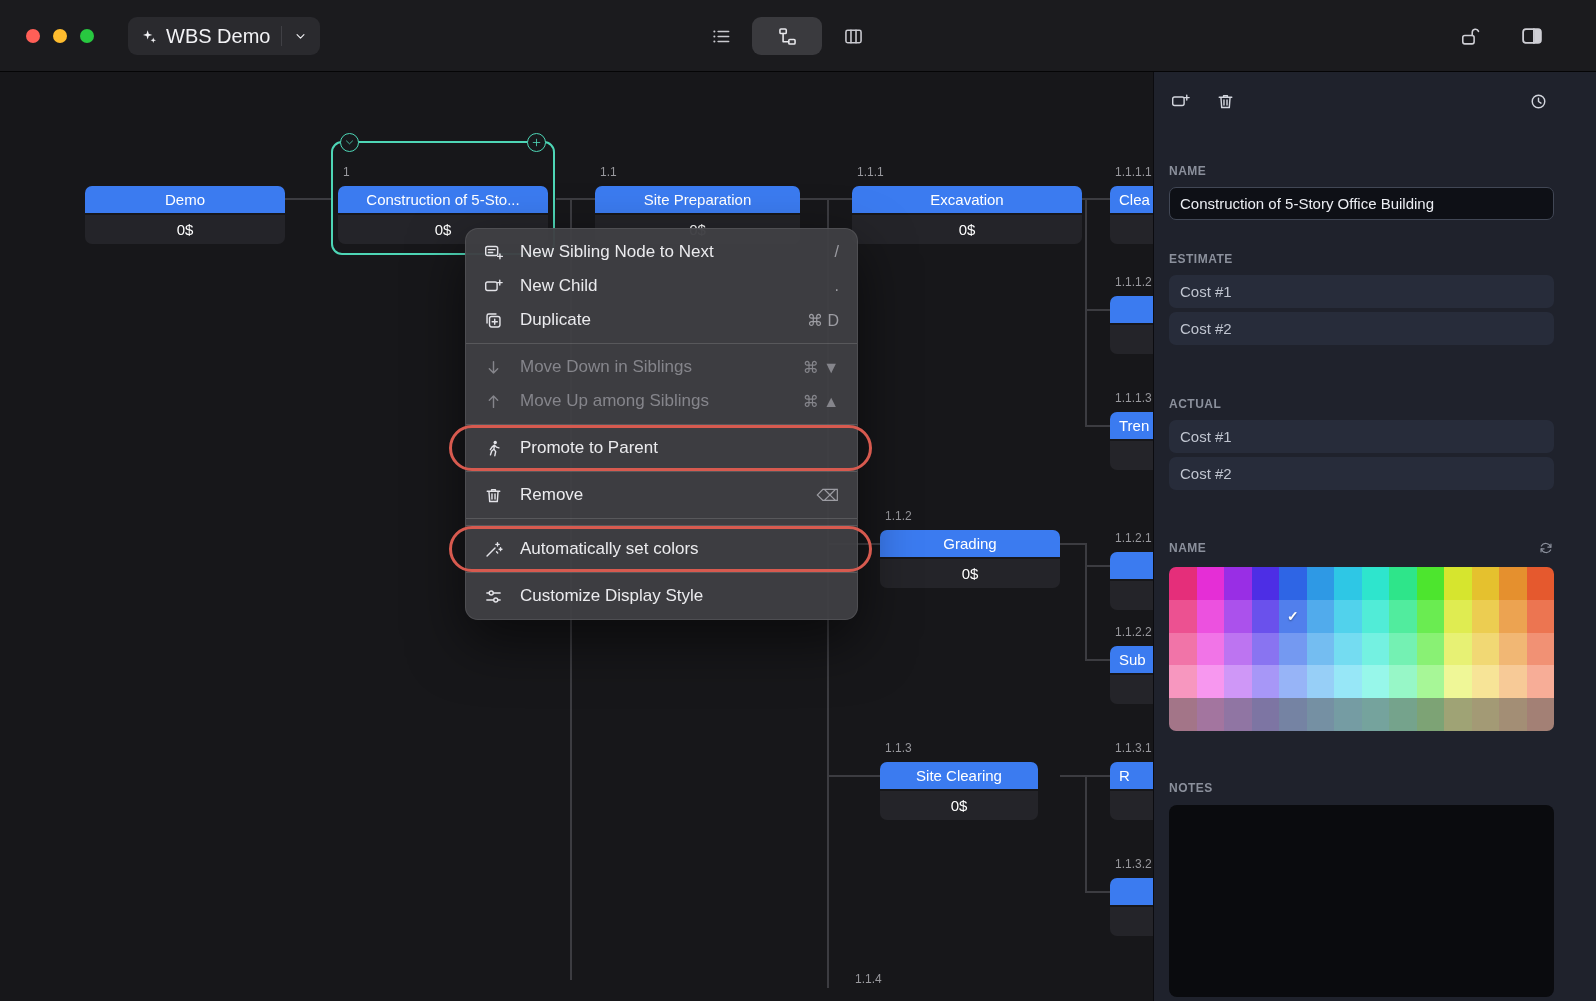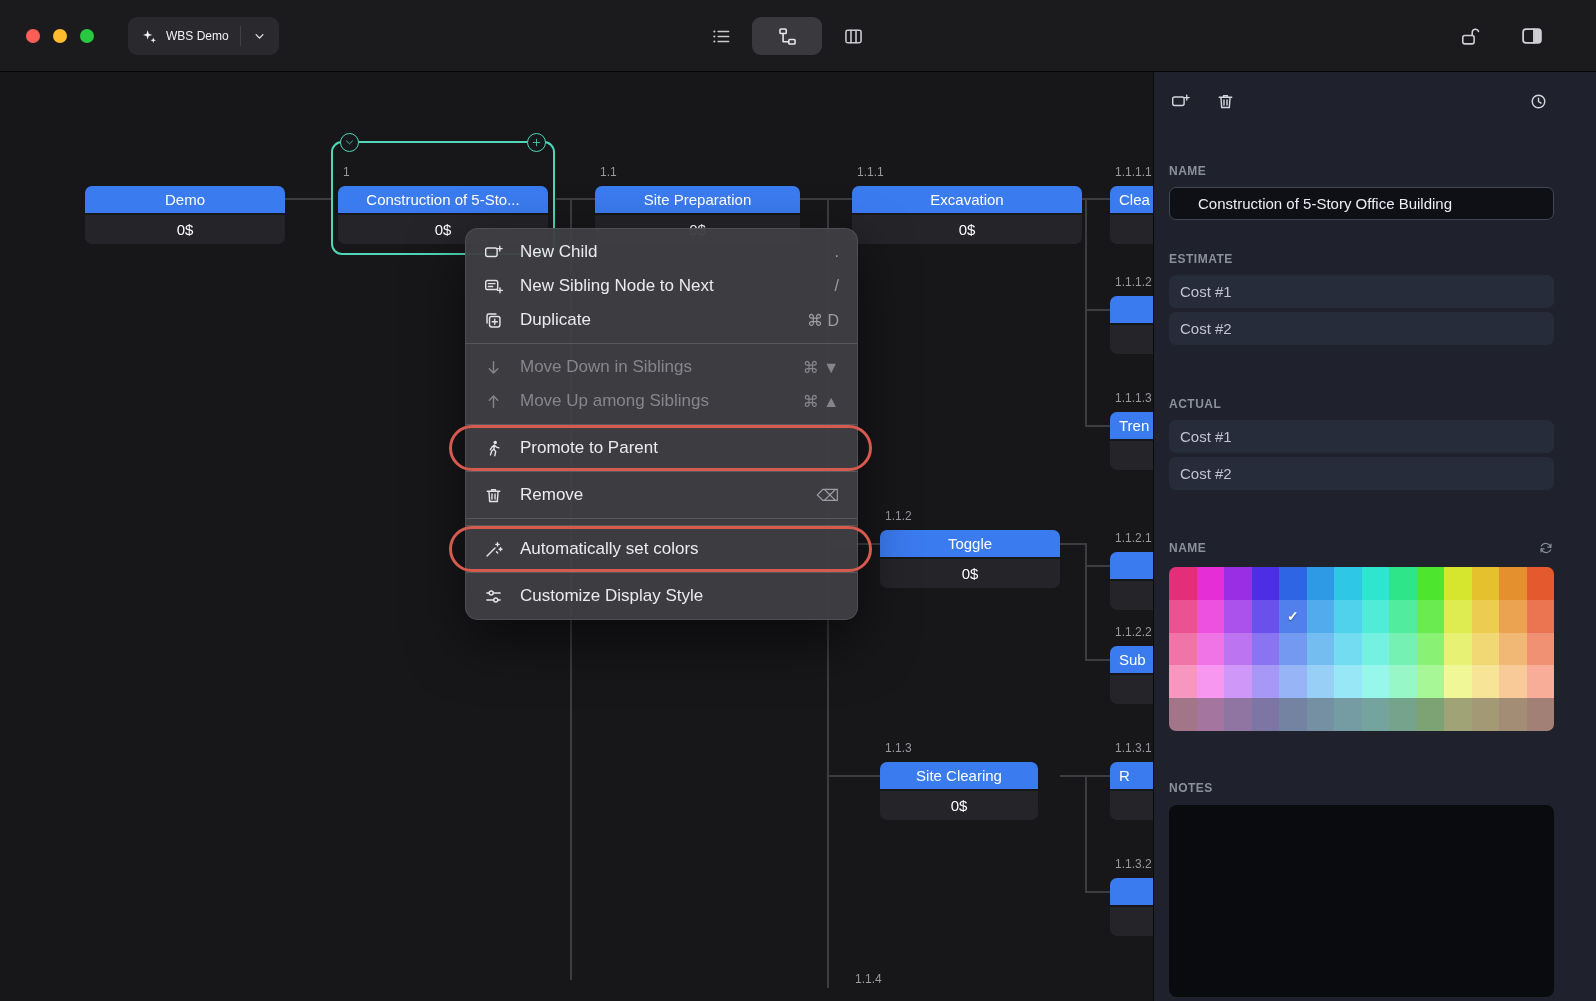--- a/index.html
+++ b/index.html
@@ -13,7 +13,7 @@
   .tl{width:14px;height:14px;border-radius:50%;display:inline-block}
   .tl.red{background:#ff5f57}.tl.yellow{background:#febc2e}.tl.green{background:#28c840}
   .docpill{position:absolute;left:128px;top:17px;height:38px;display:flex;align-items:center;gap:9px;background:#2a2a2e;border-radius:9px;padding:0 12px;border:none;color:#f2f2f5;cursor:default}
-  .docpill .ttl{font-size:12px}
+  .docpill .ttl{font-size:20px}
   .docpill .pdiv{width:1px;height:20px;background:#404045;margin:0 2px}
   .view-group{position:absolute;left:698px;top:17px;height:38px;display:flex;align-items:center;gap:8px}
   .viewbtn{width:46px;height:38px;display:flex;align-items:center;justify-content:center;color:#c9c9cf;border-radius:9px;background:transparent;border:none}

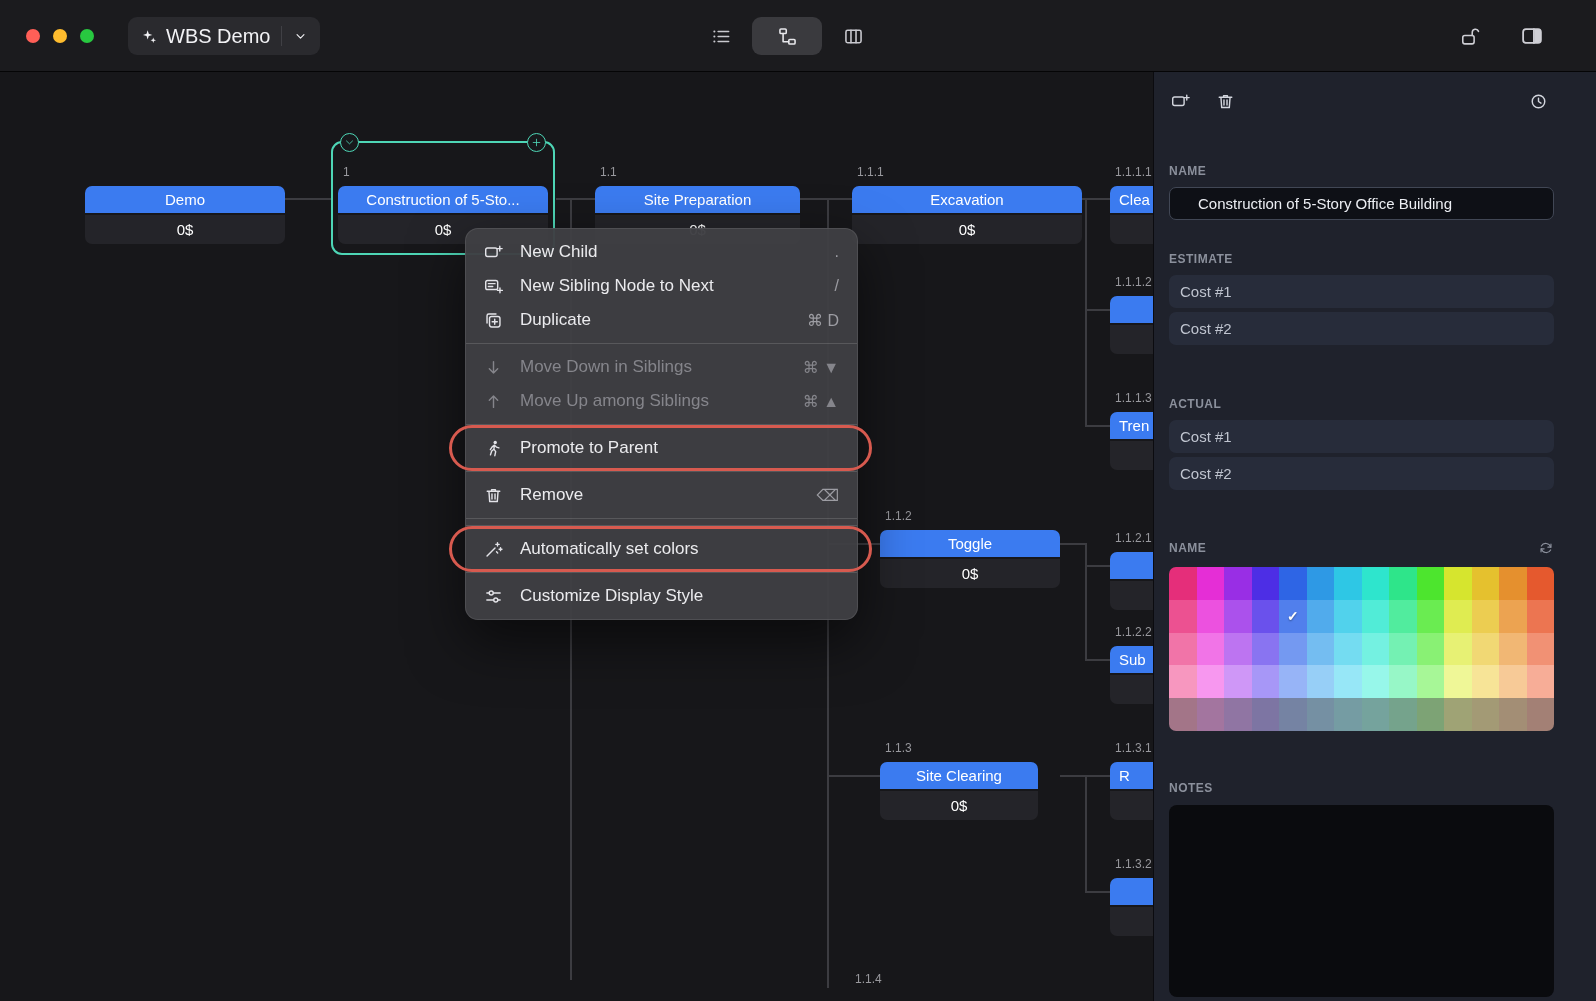--- a/index.html
+++ b/index.html
@@ -55,7 +55,7 @@
   .insp-content{padding:0 42px 0 15px}
   .insp-label{font-size:12px;font-weight:700;color:#8b909c;letter-spacing:.5px}
   .lbl-name{margin-top:34px}
-  .name-input{display:block;width:100%;height:33px;margin-top:9px;background:#0e1016;border:1px solid #414755;border-radius:7px;color:#eceef3;font-size:15px;padding:0 28px;font-family:inherit}
+  .name-input{display:block;width:100%;height:33px;margin-top:9px;background:#0e1016;border:1px solid #414755;border-radius:7px;color:#eceef3;font-size:15px;padding:0 10px;font-family:inherit}
   .lbl-estimate{margin-top:32px}
   .lbl-actual{margin-top:52px}
   .vrow{height:33px;background:#272c3a;border-radius:7px;display:flex;align-items:center;padding:0 11px;font-size:15px;color:#bfc4cf;margin-top:4px}

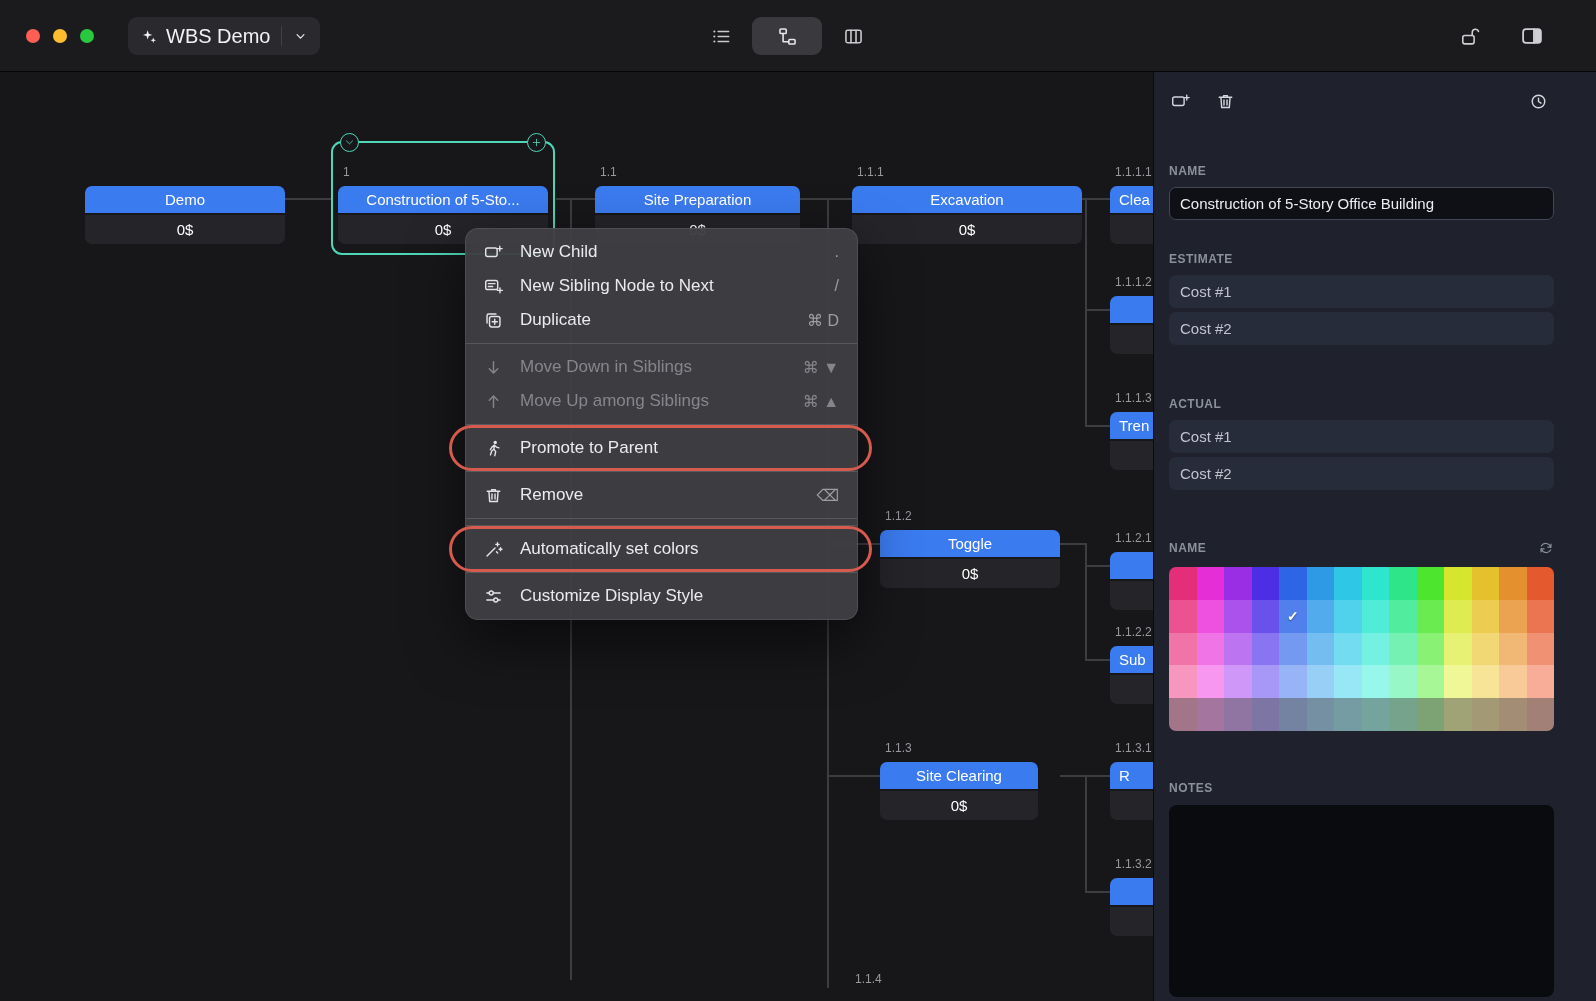--- a/index.html
+++ b/index.html
@@ -248,16 +248,6 @@
       <div class="mitem">
         <span class="mi">
           <svg viewBox="0 0 20 20" width="19" height="19" fill="none" stroke="currentColor" stroke-width="1.5" stroke-linecap="round" stroke-linejoin="round">
-            <rect x="1.8" y="5.2" width="12" height="9" rx="2"></rect>
-            <path d="M16.6 3.4v5M14.1 5.9h5"></path>
-          </svg>
-        </span>
-       <span class="mlabel">New Child</span>
-       <span class="mshort">.</span>
-      </div>
-      <div class="mitem">
-        <span class="mi">
-          <svg viewBox="0 0 20 20" width="19" height="19" fill="none" stroke="currentColor" stroke-width="1.5" stroke-linecap="round" stroke-linejoin="round">
             <rect x="1.8" y="3.6" width="12.6" height="9.6" rx="2"></rect>
             <path d="M4.6 7h7M4.6 10h4.6"></path>
             <path d="M16.8 11.6v5M14.3 14.1h5"></path>
@@ -265,6 +255,16 @@
         </span>
        <span class="mlabel">New Sibling Node to Next</span>
        <span class="mshort">/</span>
+      </div>
+      <div class="mitem">
+        <span class="mi">
+          <svg viewBox="0 0 20 20" width="19" height="19" fill="none" stroke="currentColor" stroke-width="1.5" stroke-linecap="round" stroke-linejoin="round">
+            <rect x="1.8" y="5.2" width="12" height="9" rx="2"></rect>
+            <path d="M16.6 3.4v5M14.1 5.9h5"></path>
+          </svg>
+        </span>
+       <span class="mlabel">New Child</span>
+       <span class="mshort">.</span>
       </div>
       <div class="mitem">
         <span class="mi">

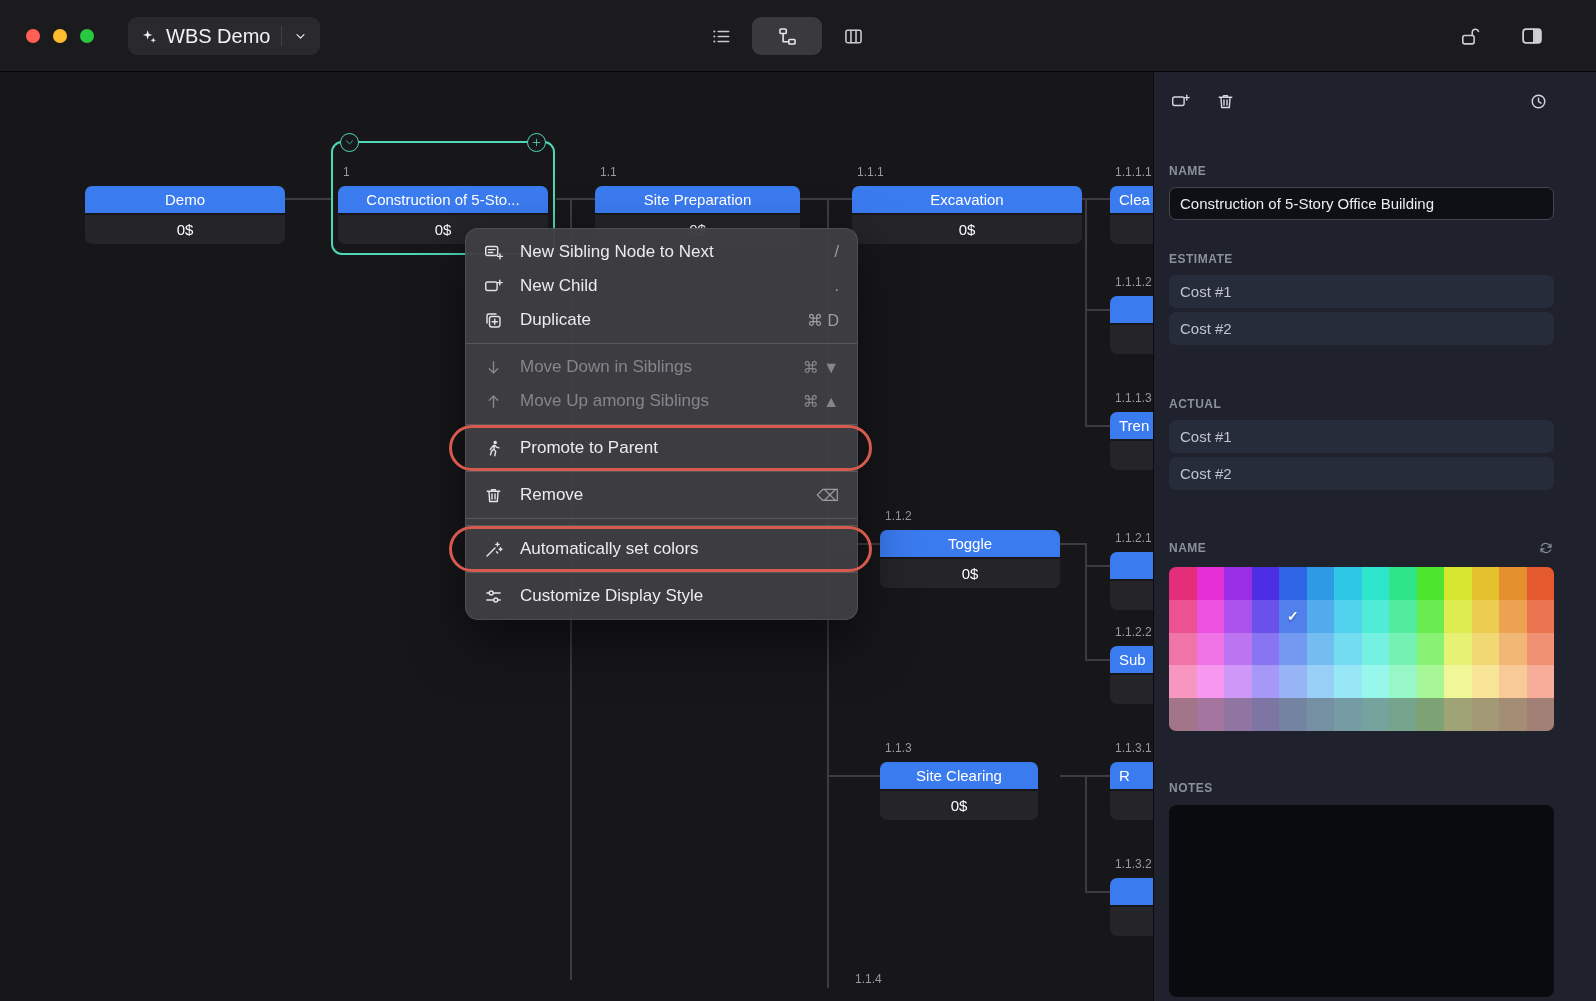--- a/index.html
+++ b/index.html
@@ -212,7 +212,7 @@
       </div>
       <div class="wnode" style="left: 880px; top: 458px; width: 180px;">
         <div class="wnum">1.1.2</div>
-     <div class="whead">Toggle</div>
+     <div class="whead">Grading</div>
      <div class="wbody">0$</div>
       </div>
       <div class="wnode clipped" style="left: 1110px; top: 480px; width: 200px;">

